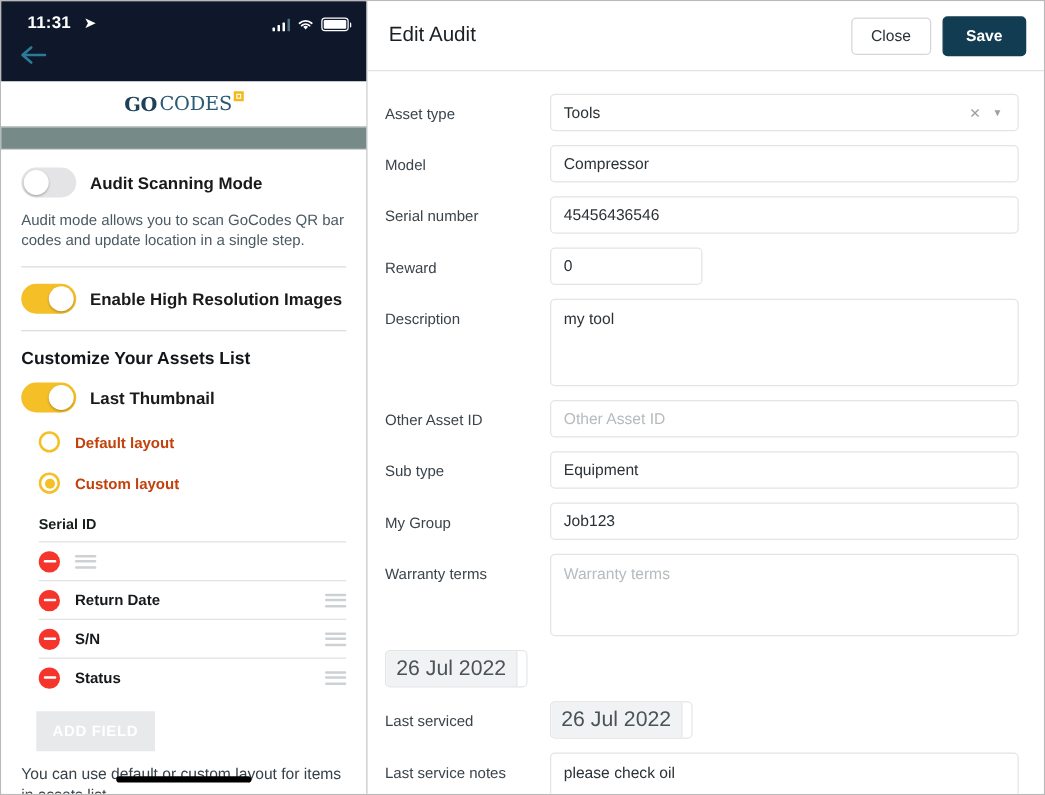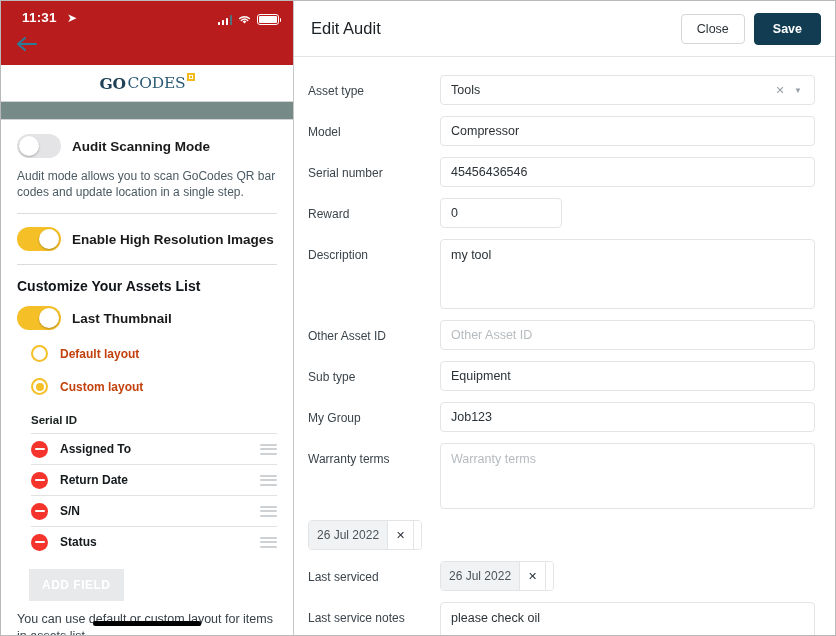--- a/index.html
+++ b/index.html
@@ -36,7 +36,7 @@
   }
   .statusbar {
     height: 64px;
-    background: #b91c1c;
+    background: #0f172a;
     flex: 0 0 64px;
     position: relative;
     box-sizing: border-box;

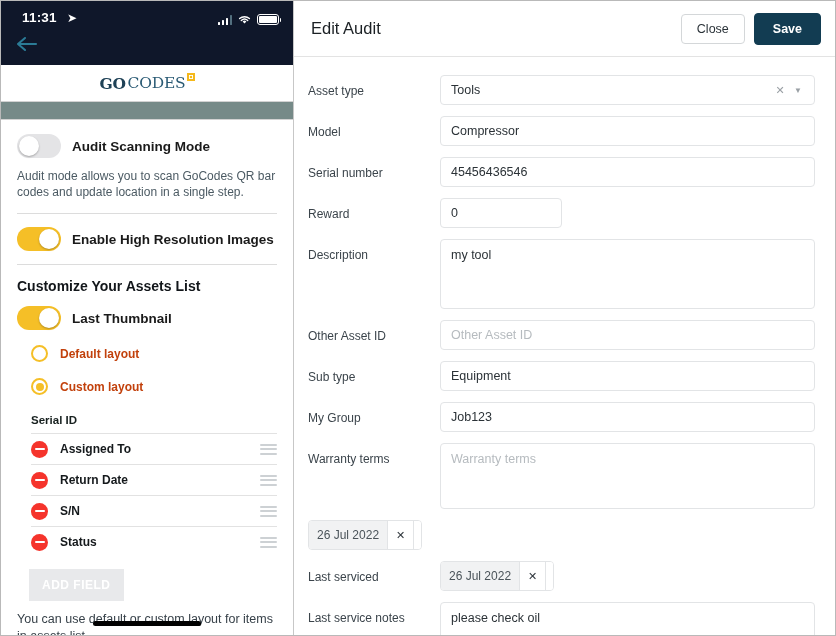--- a/index.html
+++ b/index.html
@@ -563,7 +563,6 @@
       <div class="flist">
         <div class="fitem">
           <span class="minus"></span>
-          <span class="fname">Assigned To</span>
           <span class="grip">
               <b></b>
               <b></b>

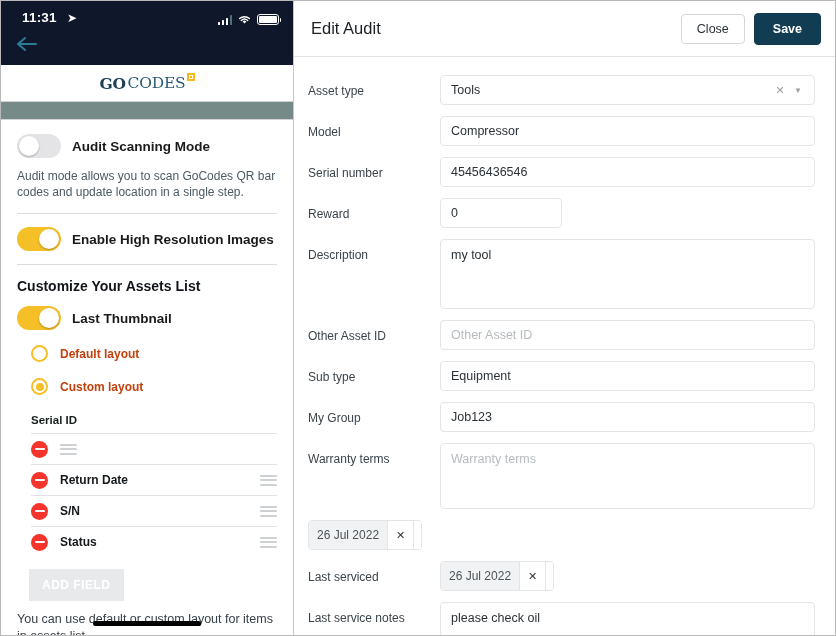--- a/index.html
+++ b/index.html
@@ -458,7 +458,7 @@
     display: flex;
     align-items: center;
     padding: 0 8px;
-    font-size: 12px;
+    font-size: 17px;
     color: #4a5359;
     white-space: nowrap;
   }

